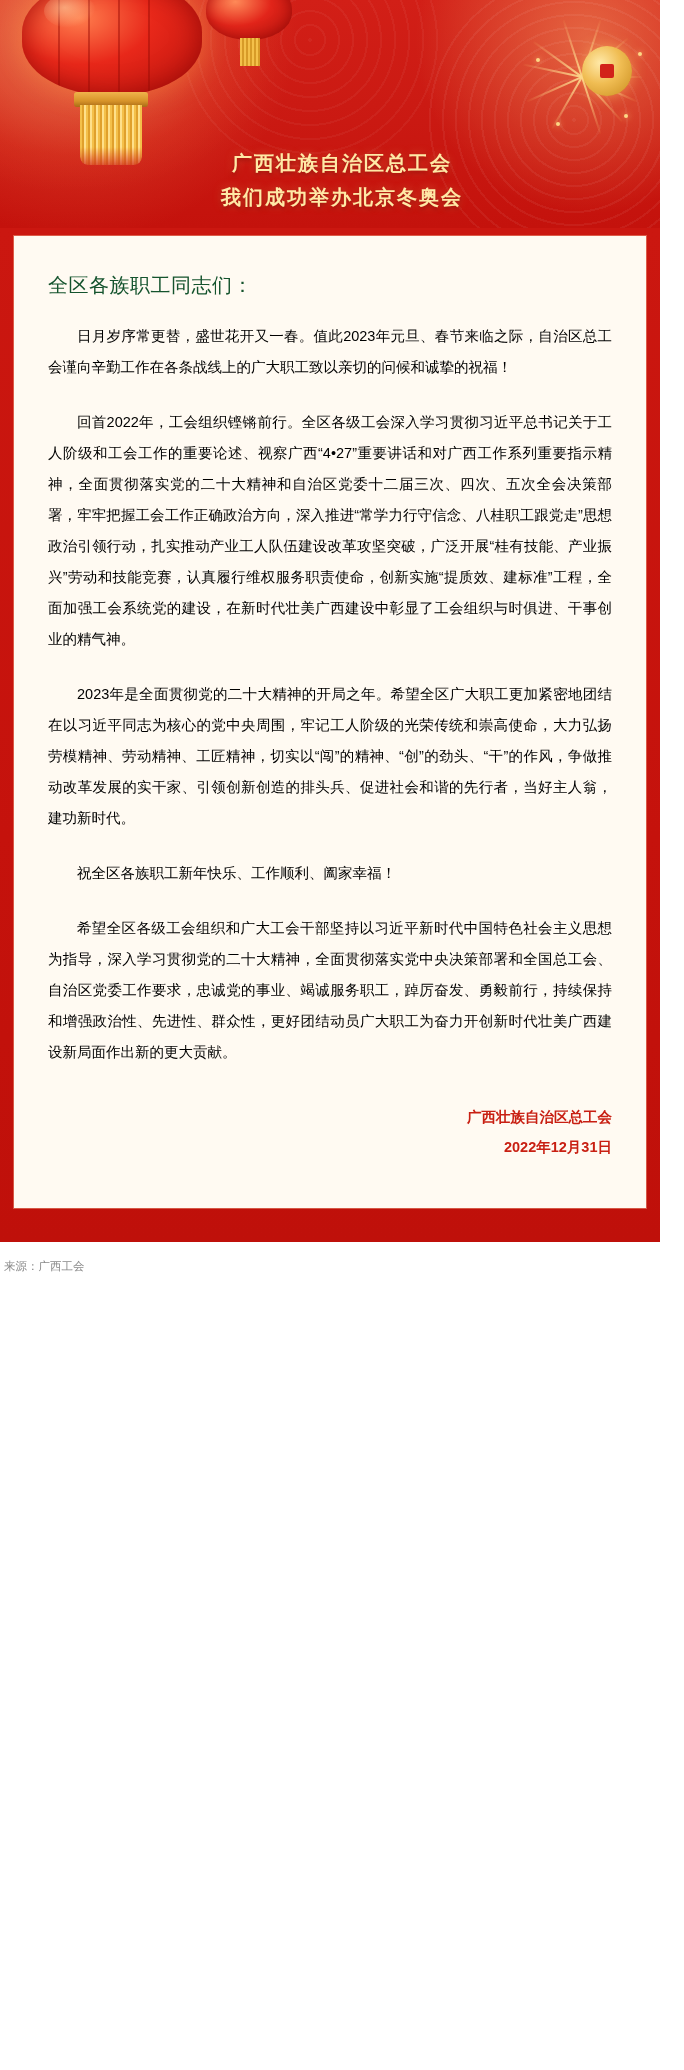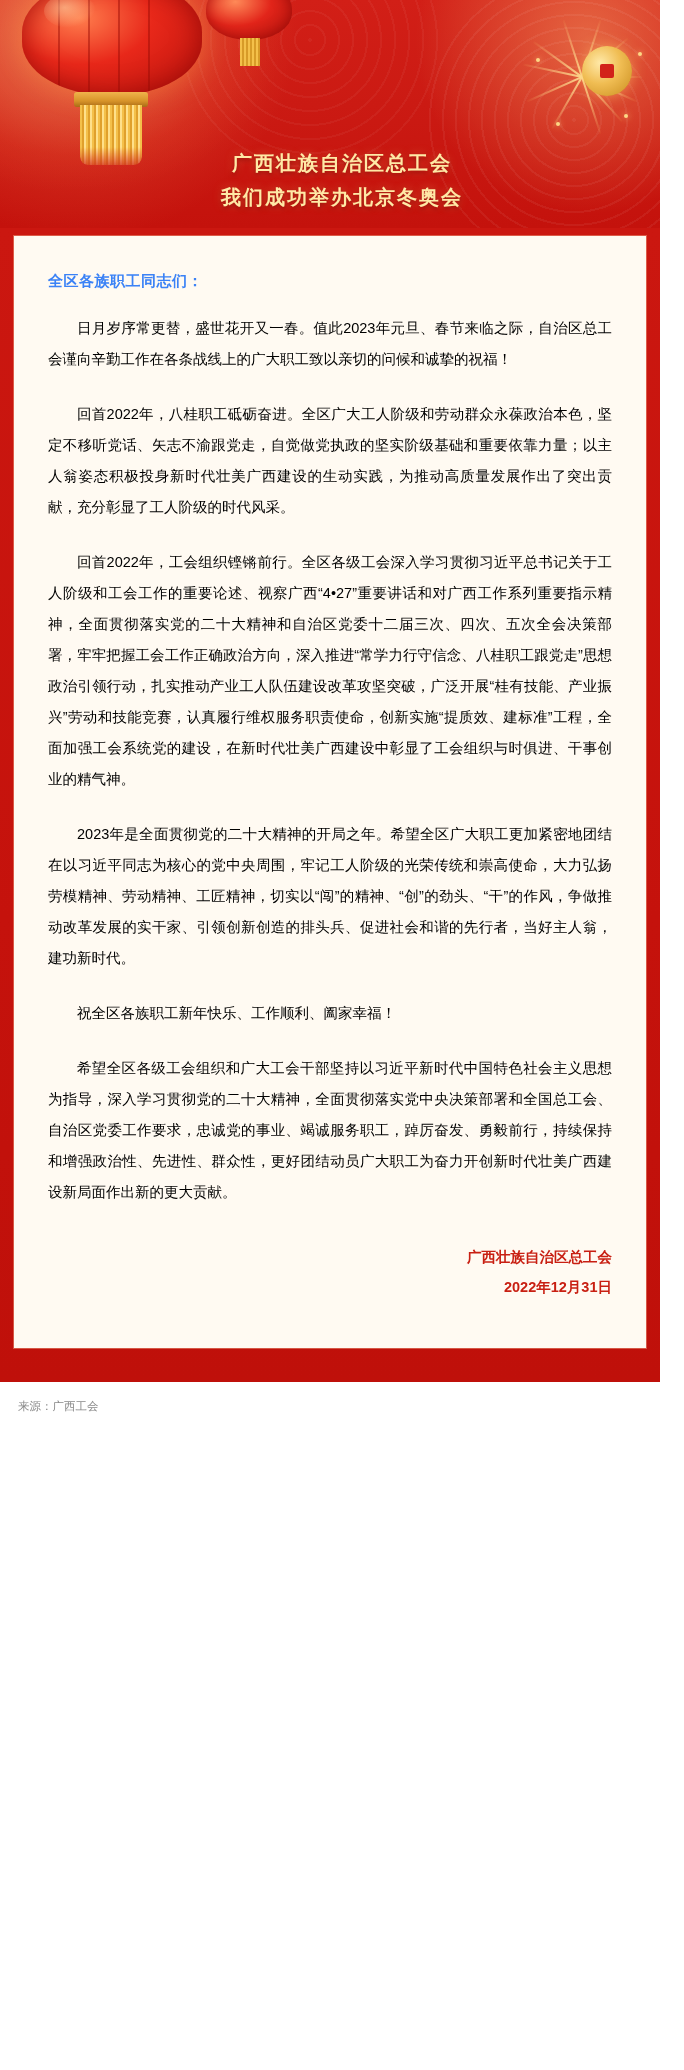--- a/index.html
+++ b/index.html
@@ -230,9 +230,9 @@
     box-shadow: 0 0 0 1px rgba(255,220,180,0.35);
   }
   .salutation {
-    color: #3b82f6;
-    font-size: 15px;
-    font-weight: bold;
+    color: #14532d;
+    font-size: 20px;
+    font-weight: normal;
     letter-spacing: 0.5px;
     margin: 0 0 22px 0;
   }

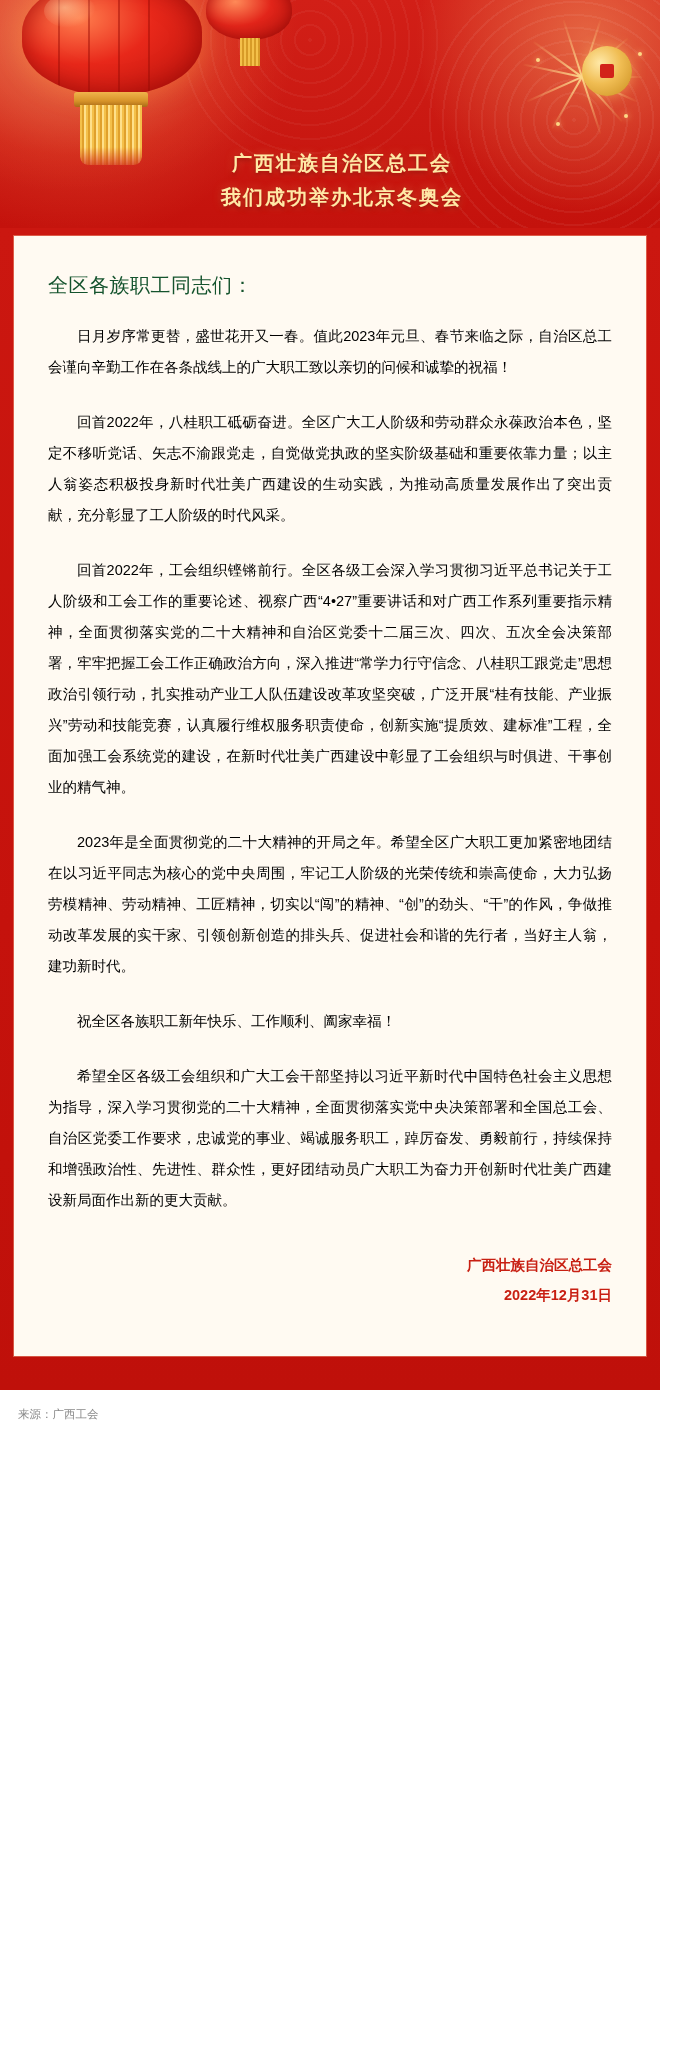--- a/index.html
+++ b/index.html
@@ -328,7 +328,6 @@
       <p class="salutation">全区各族职工同志们：</p>
 
       <p class="para">日月岁序常更替，盛世花开又一春。值此2023年元旦、春节来临之际，自治区总工会谨向辛勤工作在各条战线上的广大职工致以亲切的问候和诚挚的祝福！</p>
-      <p class="para">回首2022年，八桂职工砥砺奋进。全区广大工人阶级和劳动群众永葆政治本色，坚定不移听党话、矢志不渝跟党走，自觉做党执政的坚实阶级基础和重要依靠力量；以主人翁姿态积极投身新时代壮美广西建设的生动实践，为推动高质量发展作出了突出贡献，充分彰显了工人阶级的时代风采。</p>
       <p class="para">回首2022年，工会组织铿锵前行。全区各级工会深入学习贯彻习近平总书记关于工人阶级和工会工作的重要论述、视察广西“4•27”重要讲话和对广西工作系列重要指示精神，全面贯彻落实党的二十大精神和自治区党委十二届三次、四次、五次全会决策部署，牢牢把握工会工作正确政治方向，深入推进“常学力行守信念、八桂职工跟党走”思想政治引领行动，扎实推动产业工人队伍建设改革攻坚突破，广泛开展“桂有技能、产业振兴”劳动和技能竞赛，认真履行维权服务职责使命，创新实施“提质效、建标准”工程，全面加强工会系统党的建设，在新时代壮美广西建设中彰显了工会组织与时俱进、干事创业的精气神。</p>
       <p class="para">2023年是全面贯彻党的二十大精神的开局之年。希望全区广大职工更加紧密地团结在以习近平同志为核心的党中央周围，牢记工人阶级的光荣传统和崇高使命，大力弘扬劳模精神、劳动精神、工匠精神，切实以“闯”的精神、“创”的劲头、“干”的作风，争做推动改革发展的实干家、引领创新创造的排头兵、促进社会和谐的先行者，当好主人翁，建功新时代。</p>
       <p class="para">祝全区各族职工新年快乐、工作顺利、阖家幸福！</p>

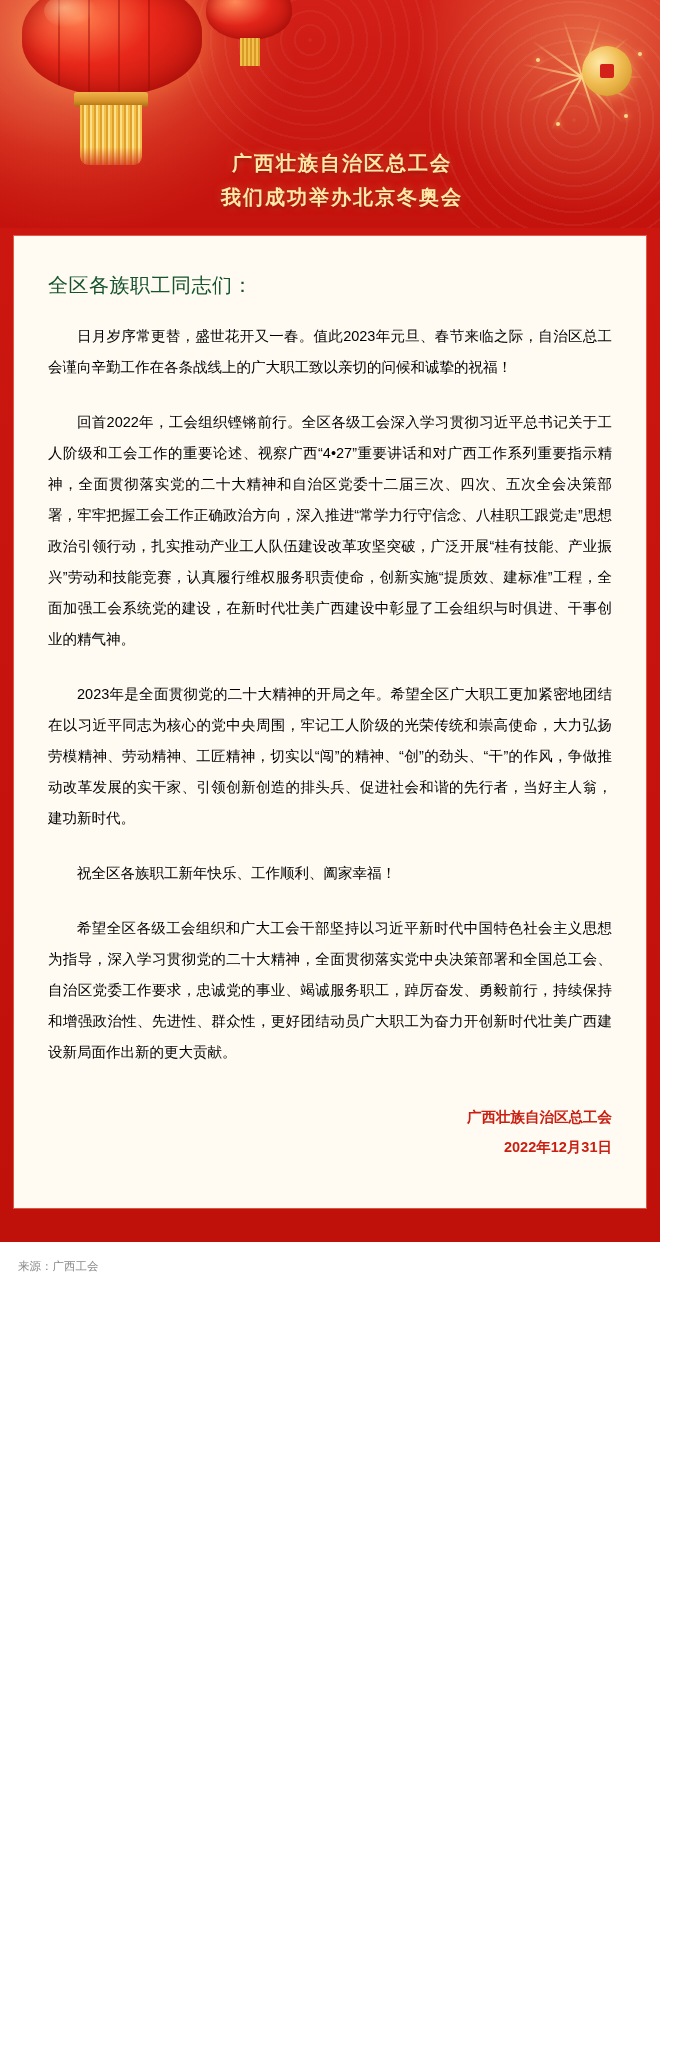--- a/index.html
+++ b/index.html
@@ -261,7 +261,7 @@
     background: #ffffff;
     display: flex;
     align-items: center;
-    padding-left: 18px;
+    padding-left: 4px;
   }
   .source {
     color: #8a8a8a;

